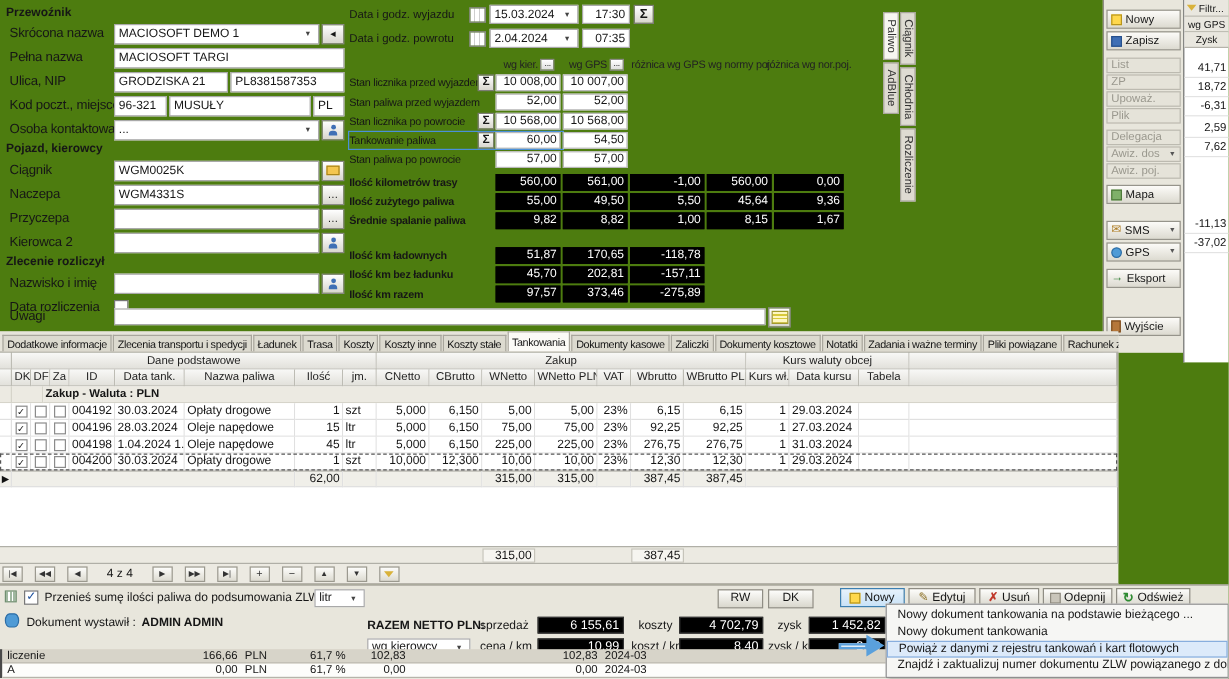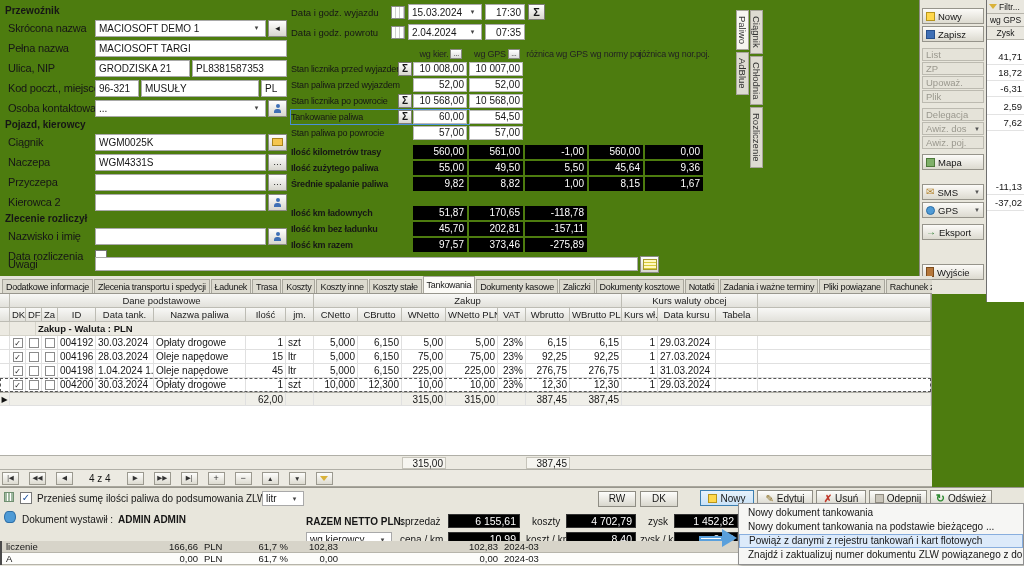--- a/index.html
+++ b/index.html
@@ -766,8 +766,8 @@
 
   <div class="cmenu">
 
-  <div class="citem">Nowy dokument tankowania</div>
-      <div class="citem">Nowy dokument tankowania na podstawie bieżącego ...</div>
+  <div class="citem">Nowy dokument tankowania na podstawie bieżącego ...</div>
+      <div class="citem">Nowy dokument tankowania</div>
       <div class="citem hl">Powiąż z danymi z rejestru tankowań i kart flotowych</div>
       <div class="citem">Znajdź i zaktualizuj numer dokumentu ZLW powiązanego z dokumentem tankowania</div>
     </div>

